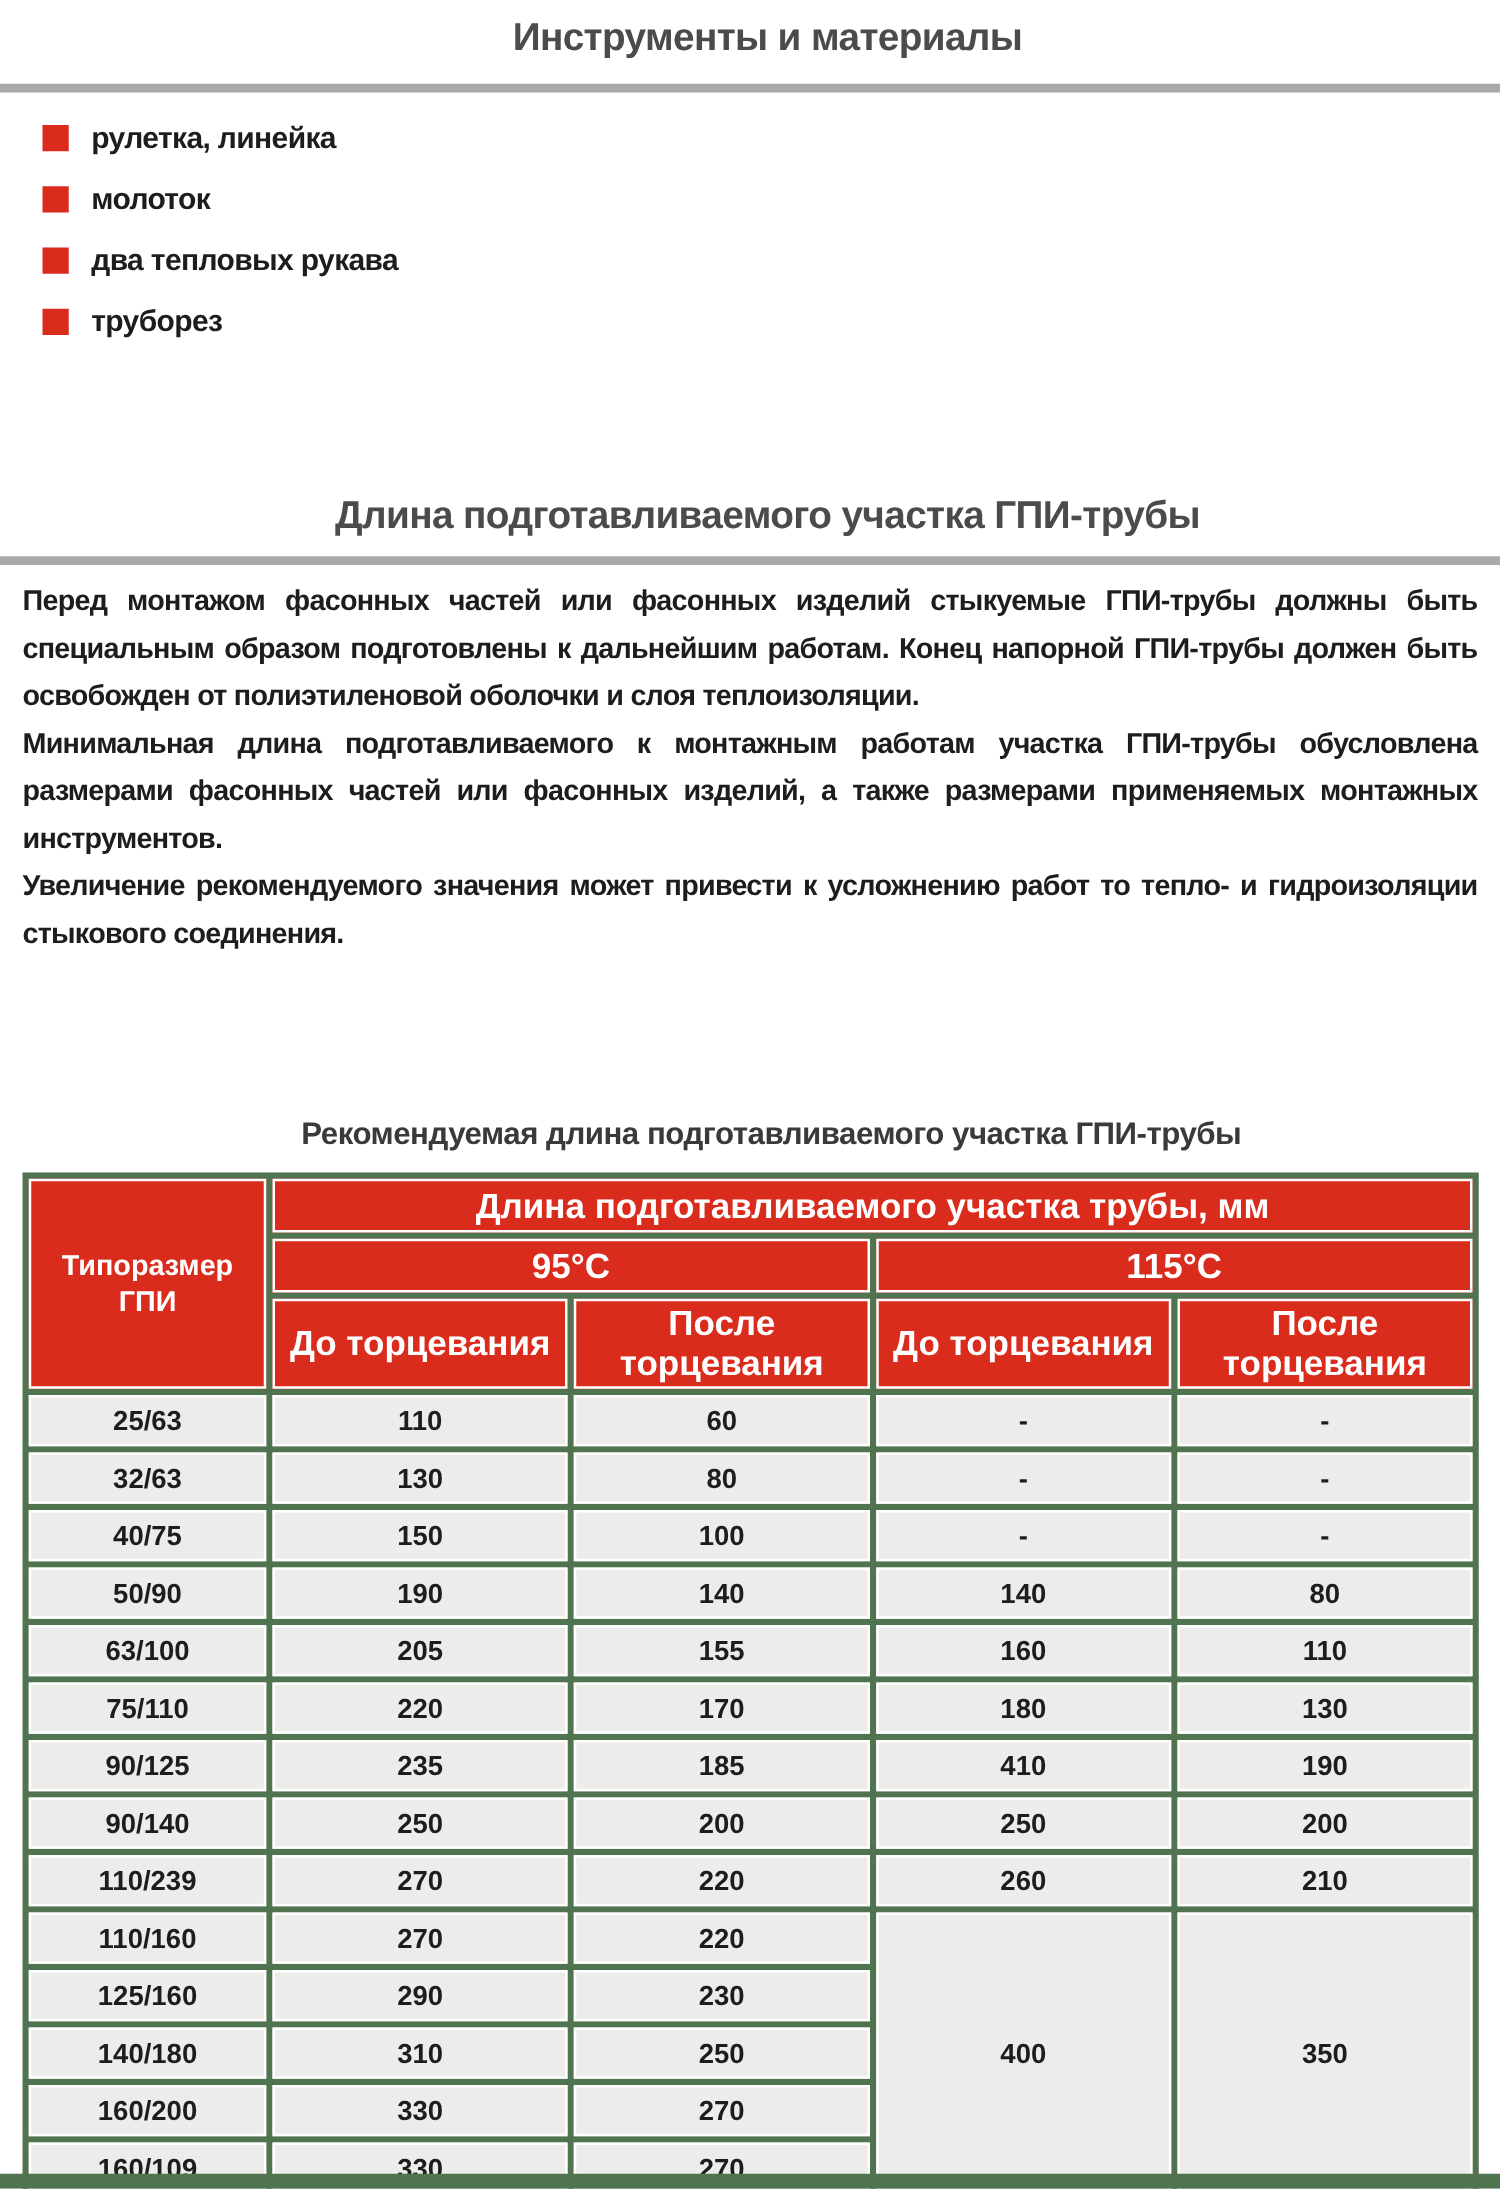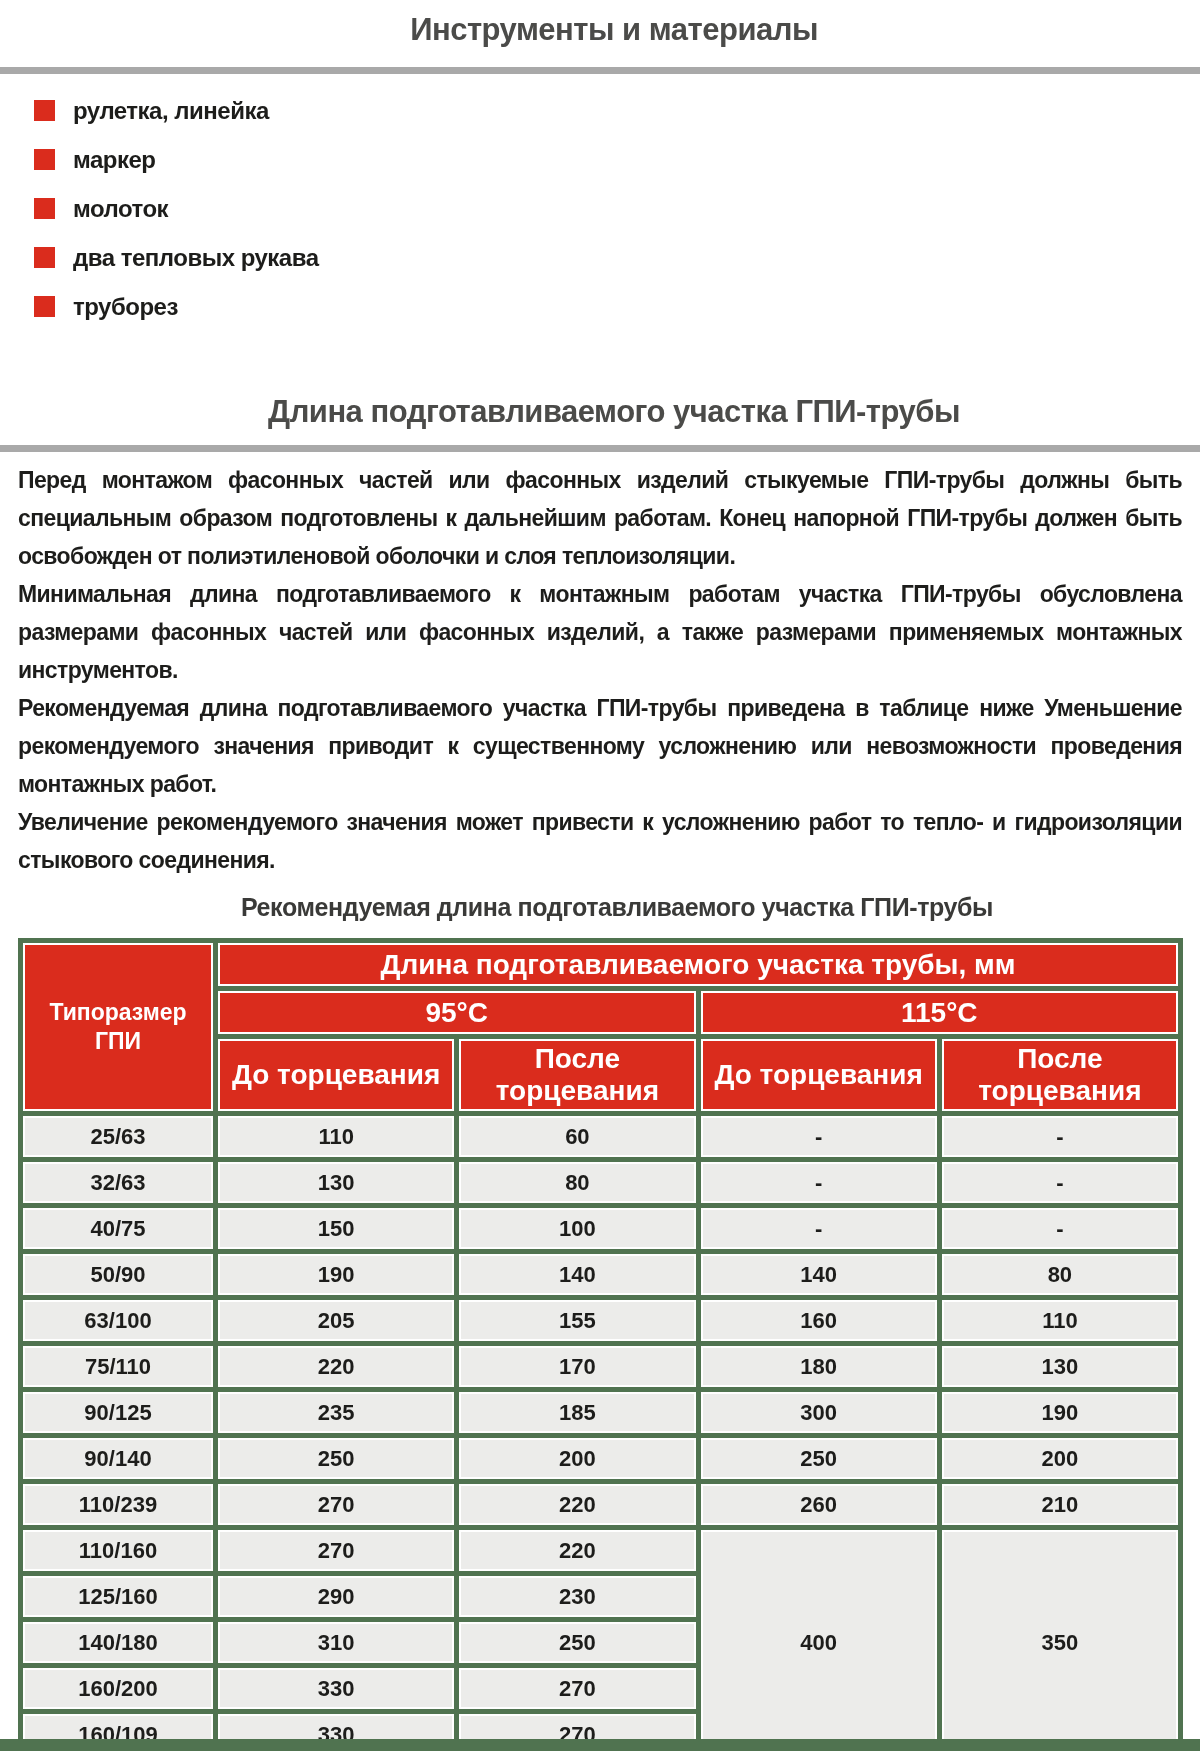--- a/index.html
+++ b/index.html
@@ -86,10 +86,6 @@
   <div class="tool-item">
     <span class="bullet-square"></span>
     <span class="tool-label">рулетка, линейка</span>
-  </div>
-  <div class="tool-item">
-    <span class="bullet-square"></span>
-    <span class="tool-label">маркер</span>
   </div>
   <div class="tool-item">
     <span class="bullet-square"></span>

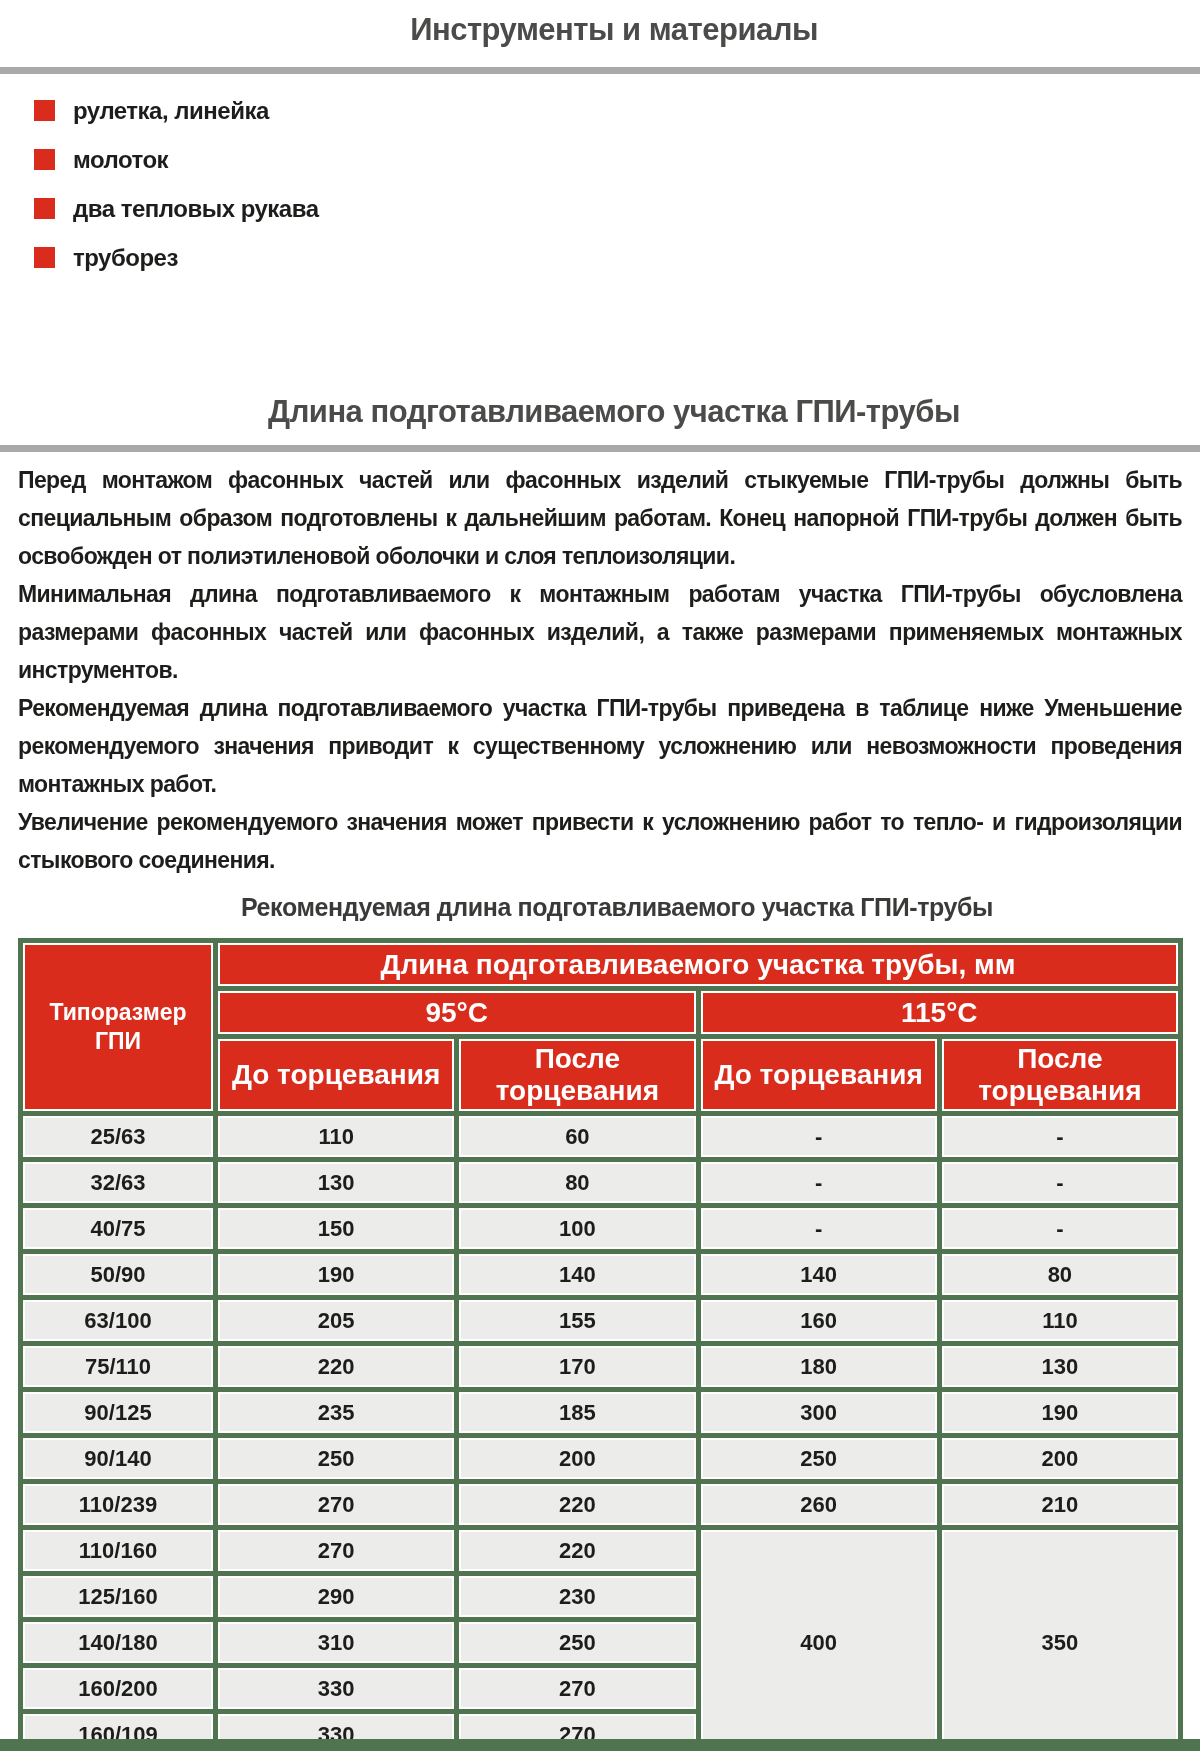--- a/index.html
+++ b/index.html
@@ -107,7 +107,6 @@
 <div id="paragraphs">
   <p>Перед монтажом фасонных частей или фасонных изделий стыкуемые ГПИ-трубы должны быть специальным образом подготовлены к дальнейшим работам. Конец напорной ГПИ-трубы должен быть освобожден от полиэтиленовой оболочки и слоя теплоизоляции.</p>
   <p>Минимальная длина подготавливаемого к монтажным работам участка ГПИ-трубы обусловлена размерами фасонных частей или фасонных изделий, а также размерами применяемых монтажных инструментов.</p>
-  <p>Рекомендуемая длина подготавливаемого участка ГПИ-трубы приведена в таблице ниже Уменьшение рекомендуемого значения приводит к существенному усложнению или невозможности проведения монтажных работ.</p>
   <p>Увеличение рекомендуемого значения может привести к усложнению работ то тепло- и гидроизоляции стыкового соединения.</p>
 </div>
 

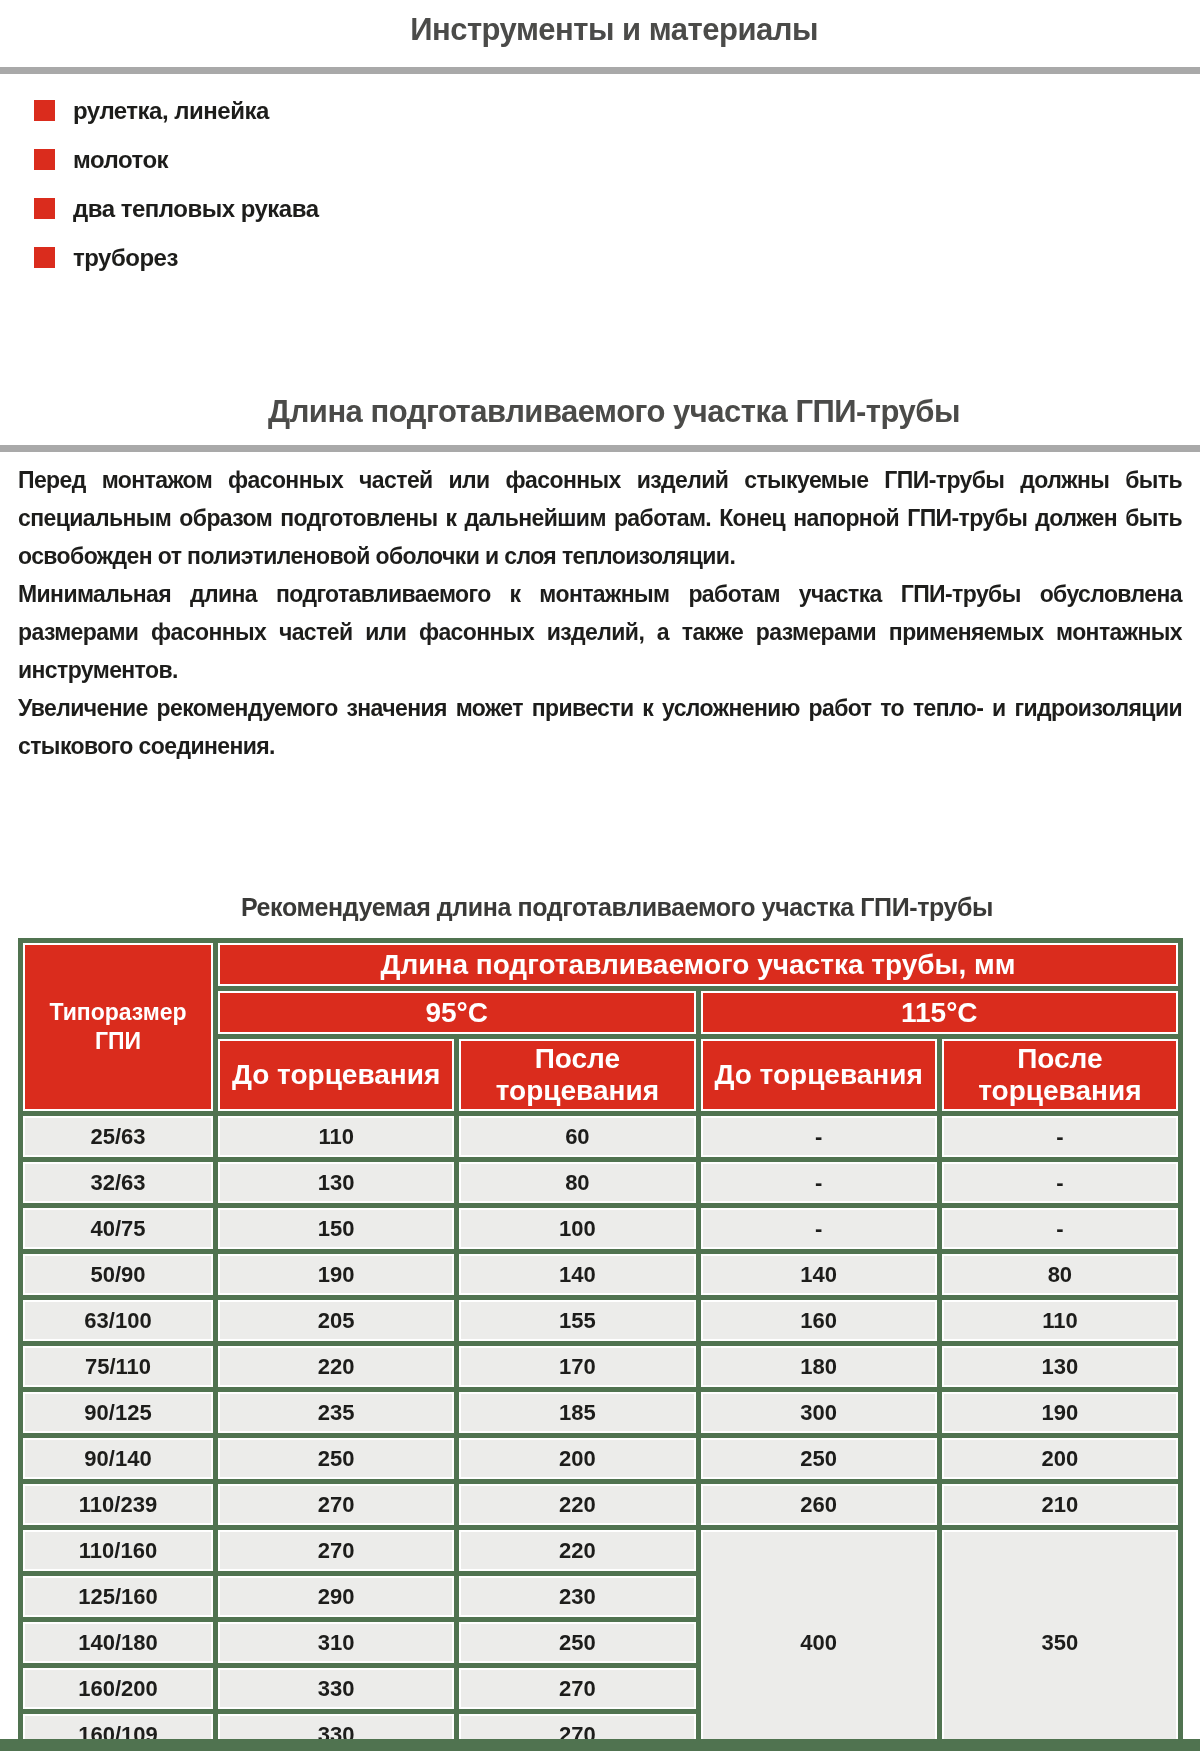--- a/index.html
+++ b/index.html
@@ -183,7 +183,7 @@
         <td>90/125</td>
         <td>235</td>
         <td>185</td>
-        <td>300</td>
+        <td>410</td>
         <td>190</td>
       </tr>
       <tr>

